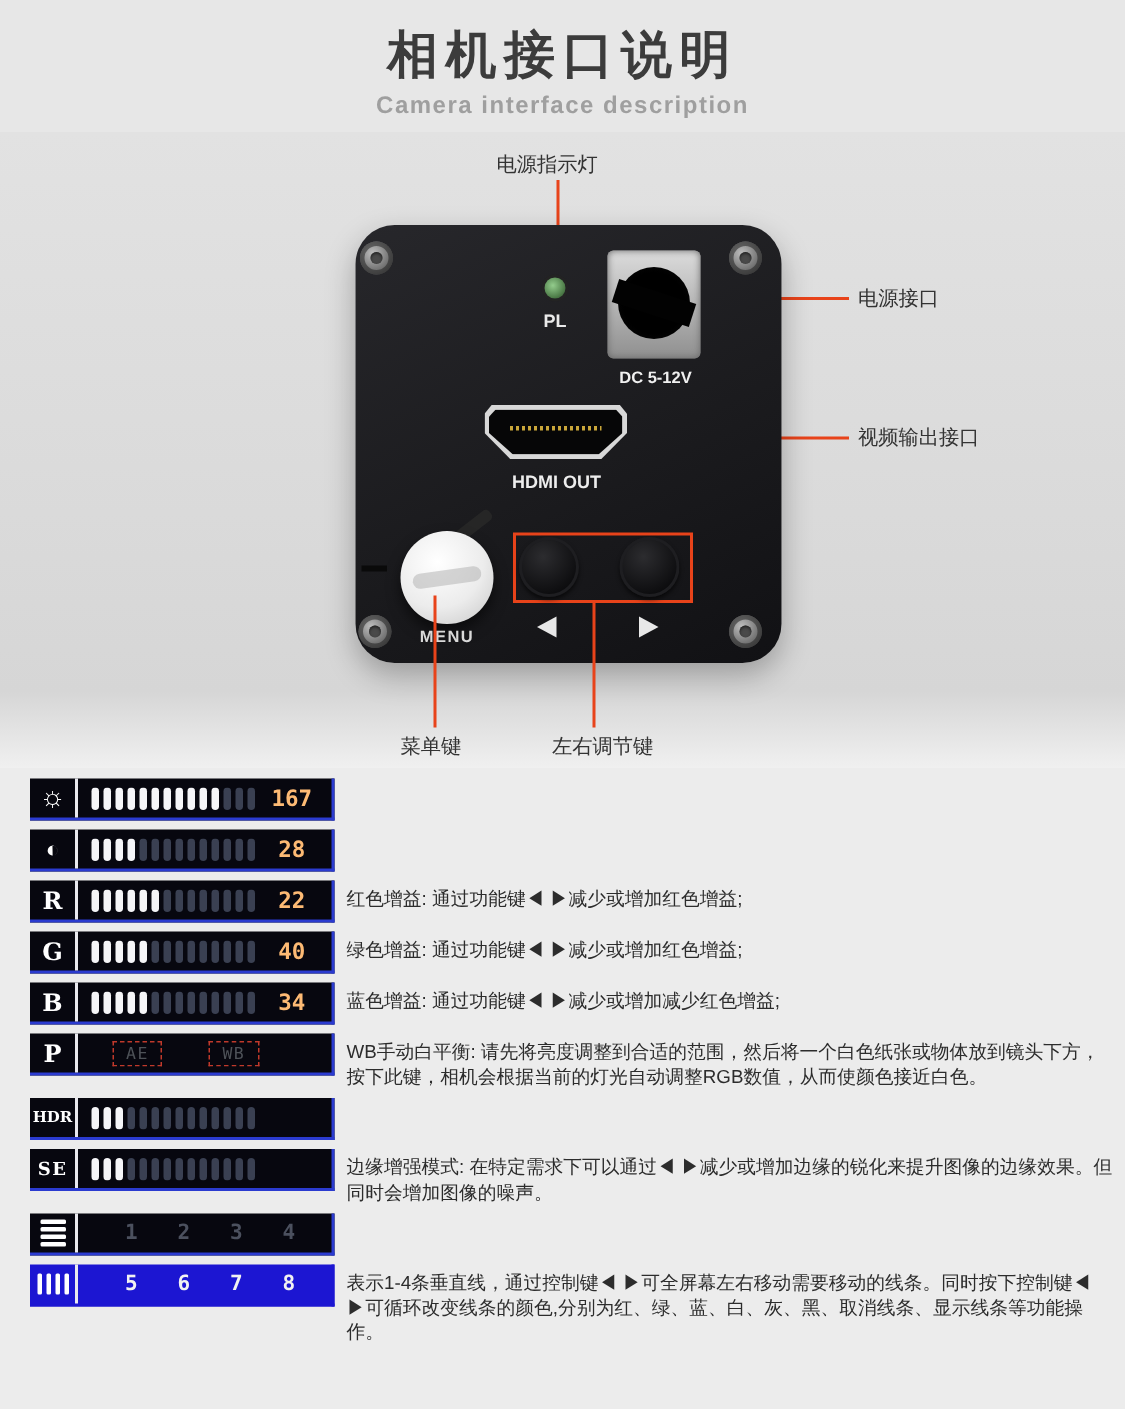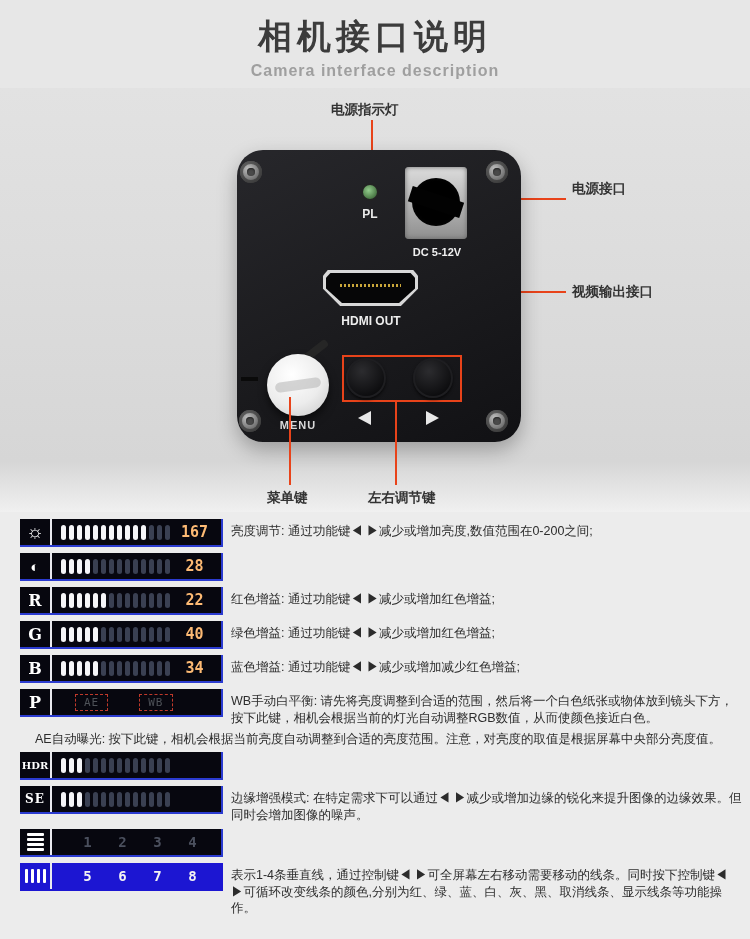--- a/index.html
+++ b/index.html
@@ -22,7 +22,7 @@
     position:relative; height:424px;
     background:linear-gradient(180deg,#e2e2e2 0%, #dadada 60%, #d6d6d6 88%, #f0f0f0 100%);
   }
-  .callout{position:absolute; font-size:13.5px; font-weight:700; color:#333; white-space:nowrap;}
+  .callout{position:absolute; font-size:13.5px; font-weight:400; color:#333; white-space:nowrap;}
   .rline{position:absolute; background:var(--accent);}
   .v{width:2px;} .h{height:2px;}
 

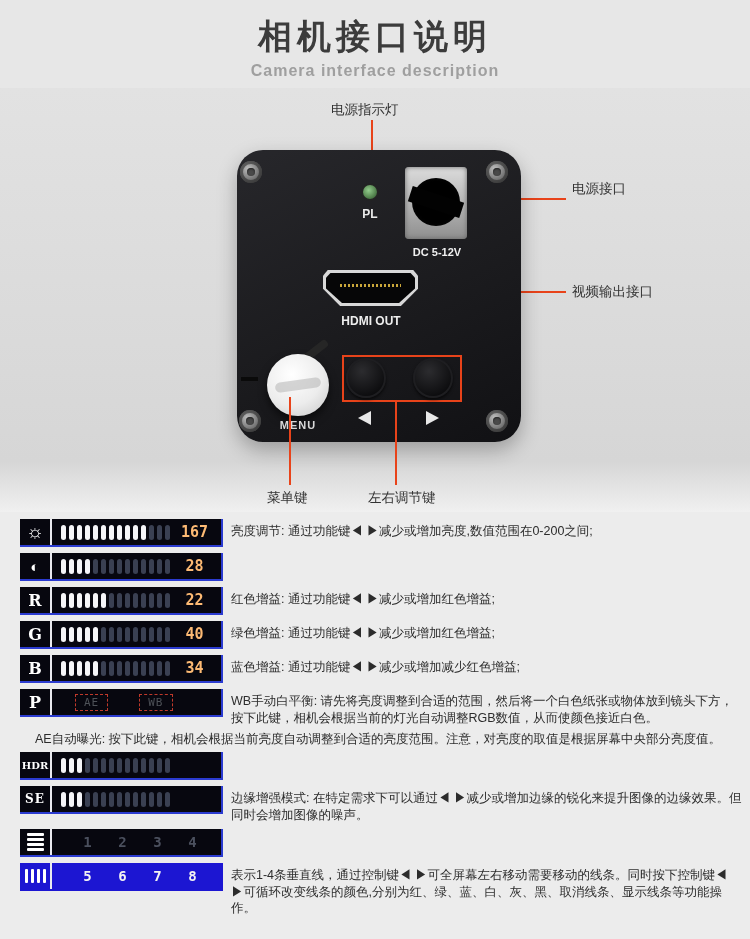--- a/index.html
+++ b/index.html
@@ -126,7 +126,7 @@
   <div class="rline v" style="left:371px; top:32px; height:70px;"></div>
 
   <div class="rline h" style="left:434px; top:110px; width:132px;"></div>
-  <div class="callout" style="left:572px; top:92px;">电源接口</div>
+  <div class="callout" style="left:572px; top:102px;">电源接口</div>
 
   <div class="rline h" style="left:378px; top:203px; width:188px;"></div>
   <div class="callout" style="left:572px; top:195px;">视频输出接口</div>

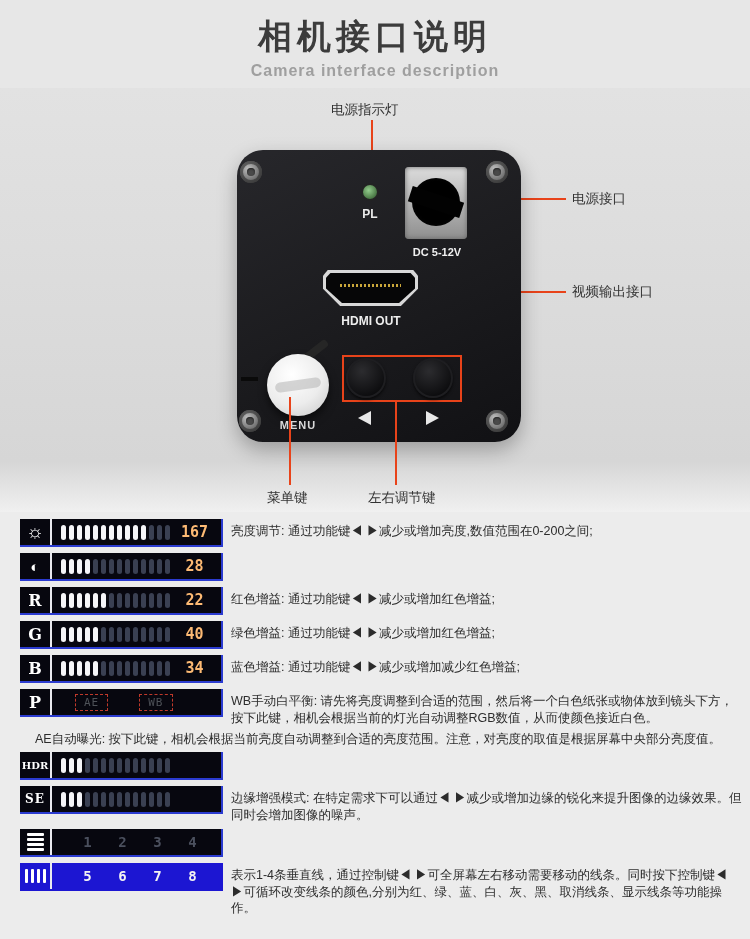--- a/index.html
+++ b/index.html
@@ -193,7 +193,6 @@
         </div>
         <div class="osd-value">167</div>
       </div>
-      <div class="osd-desc">亮度调节: 通过功能键◀ ▶减少或增加亮度,数值范围在0-200之间;</div>
     </div>
     <div class="osd-line">
       <div class="osd-panel">

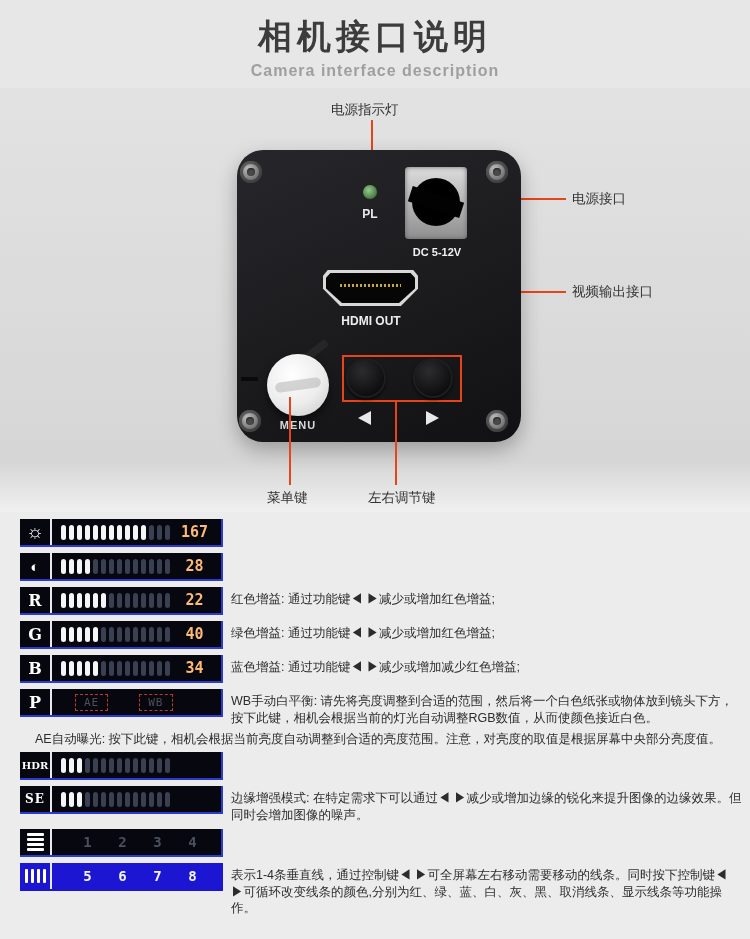--- a/index.html
+++ b/index.html
@@ -300,7 +300,6 @@
       </div>
       <div class="osd-desc">WB手动白平衡: 请先将亮度调整到合适的范围，然后将一个白色纸张或物体放到镜头下方，按下此键，相机会根据当前的灯光自动调整RGB数值，从而使颜色接近白色。</div>
     </div>
-    <div class="ae-note">AE自动曝光: 按下此键，相机会根据当前亮度自动调整到合适的亮度范围。注意，对亮度的取值是根据屏幕中央部分亮度值。</div>
     <div class="osd-line">
       <div class="osd-panel">
         <div class="osd-icon ic-hdr">HDR</div>

